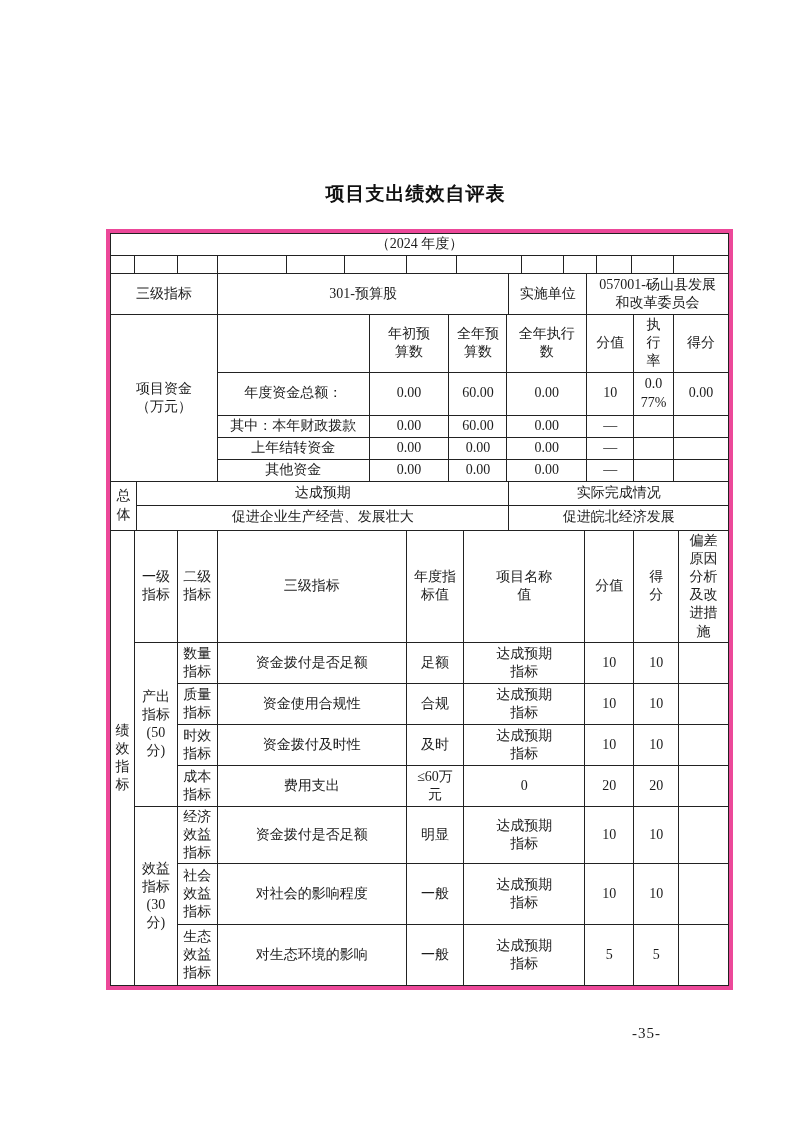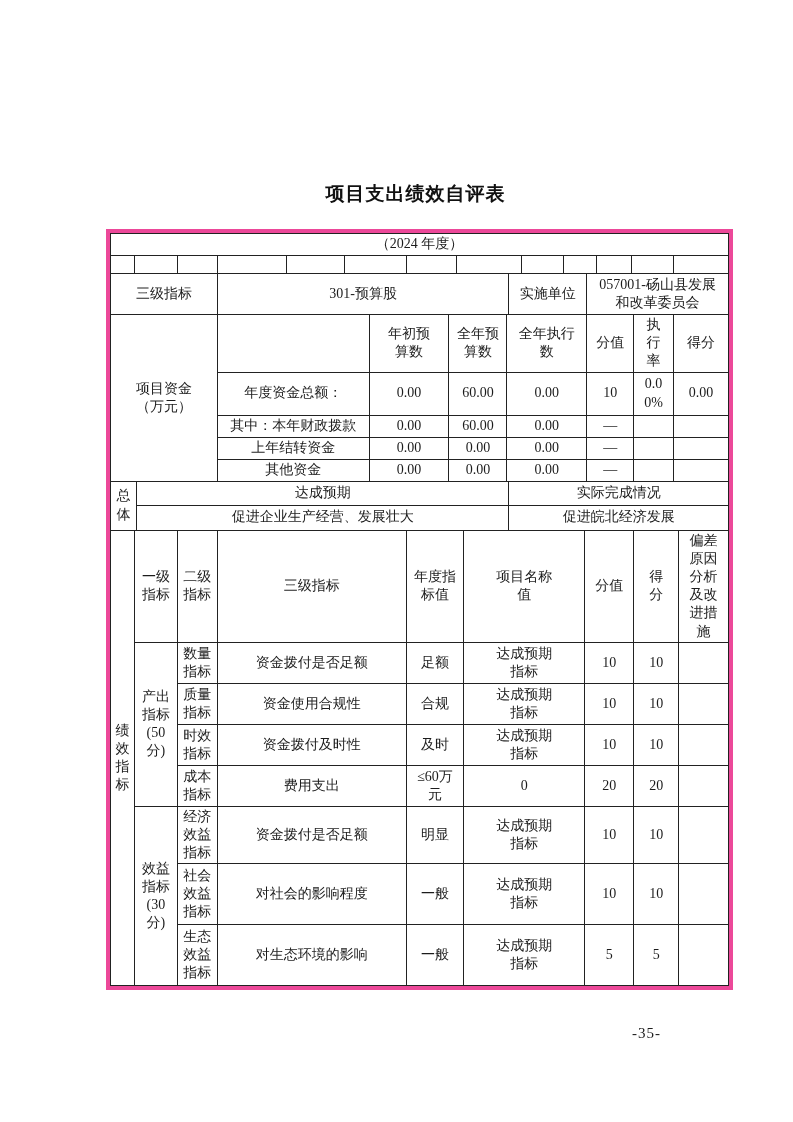--- a/index.html
+++ b/index.html
@@ -139,7 +139,7 @@
         <td>0.00</td>
         <td>10</td>
         <td class="tight">0.0
-0%</td>
+77%</td>
         <td>0.00</td>
       </tr>
       <tr>

